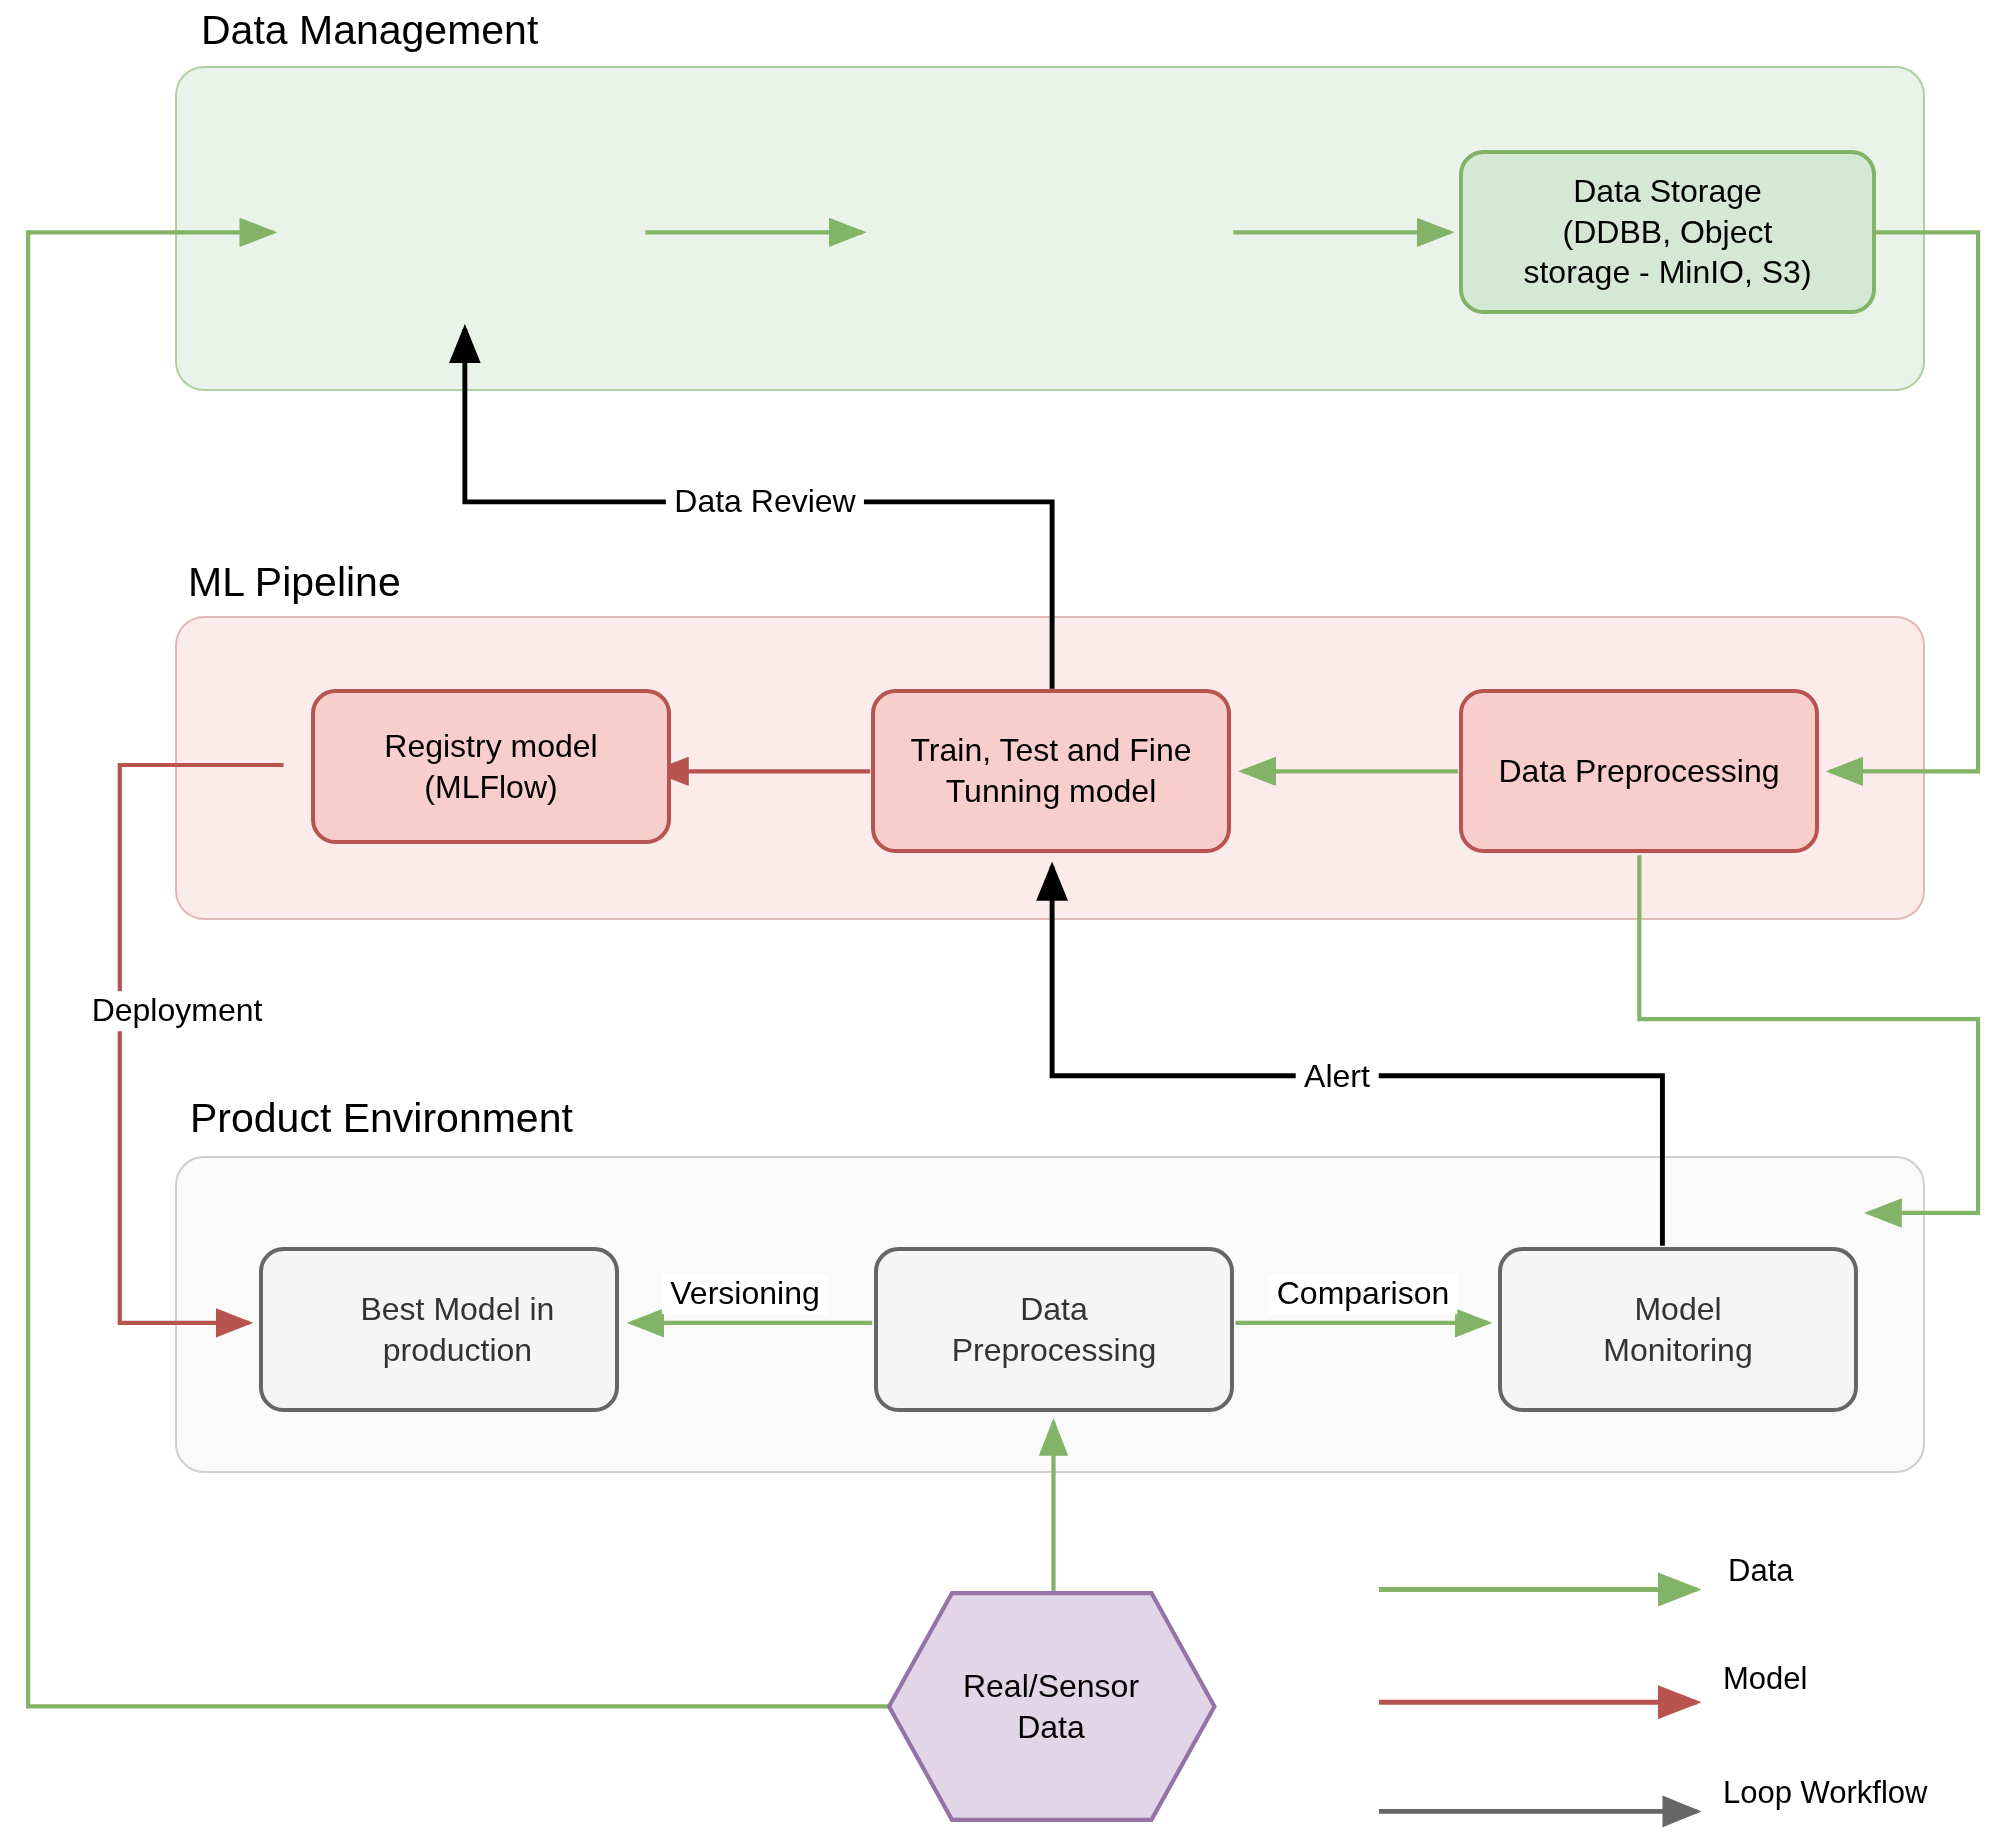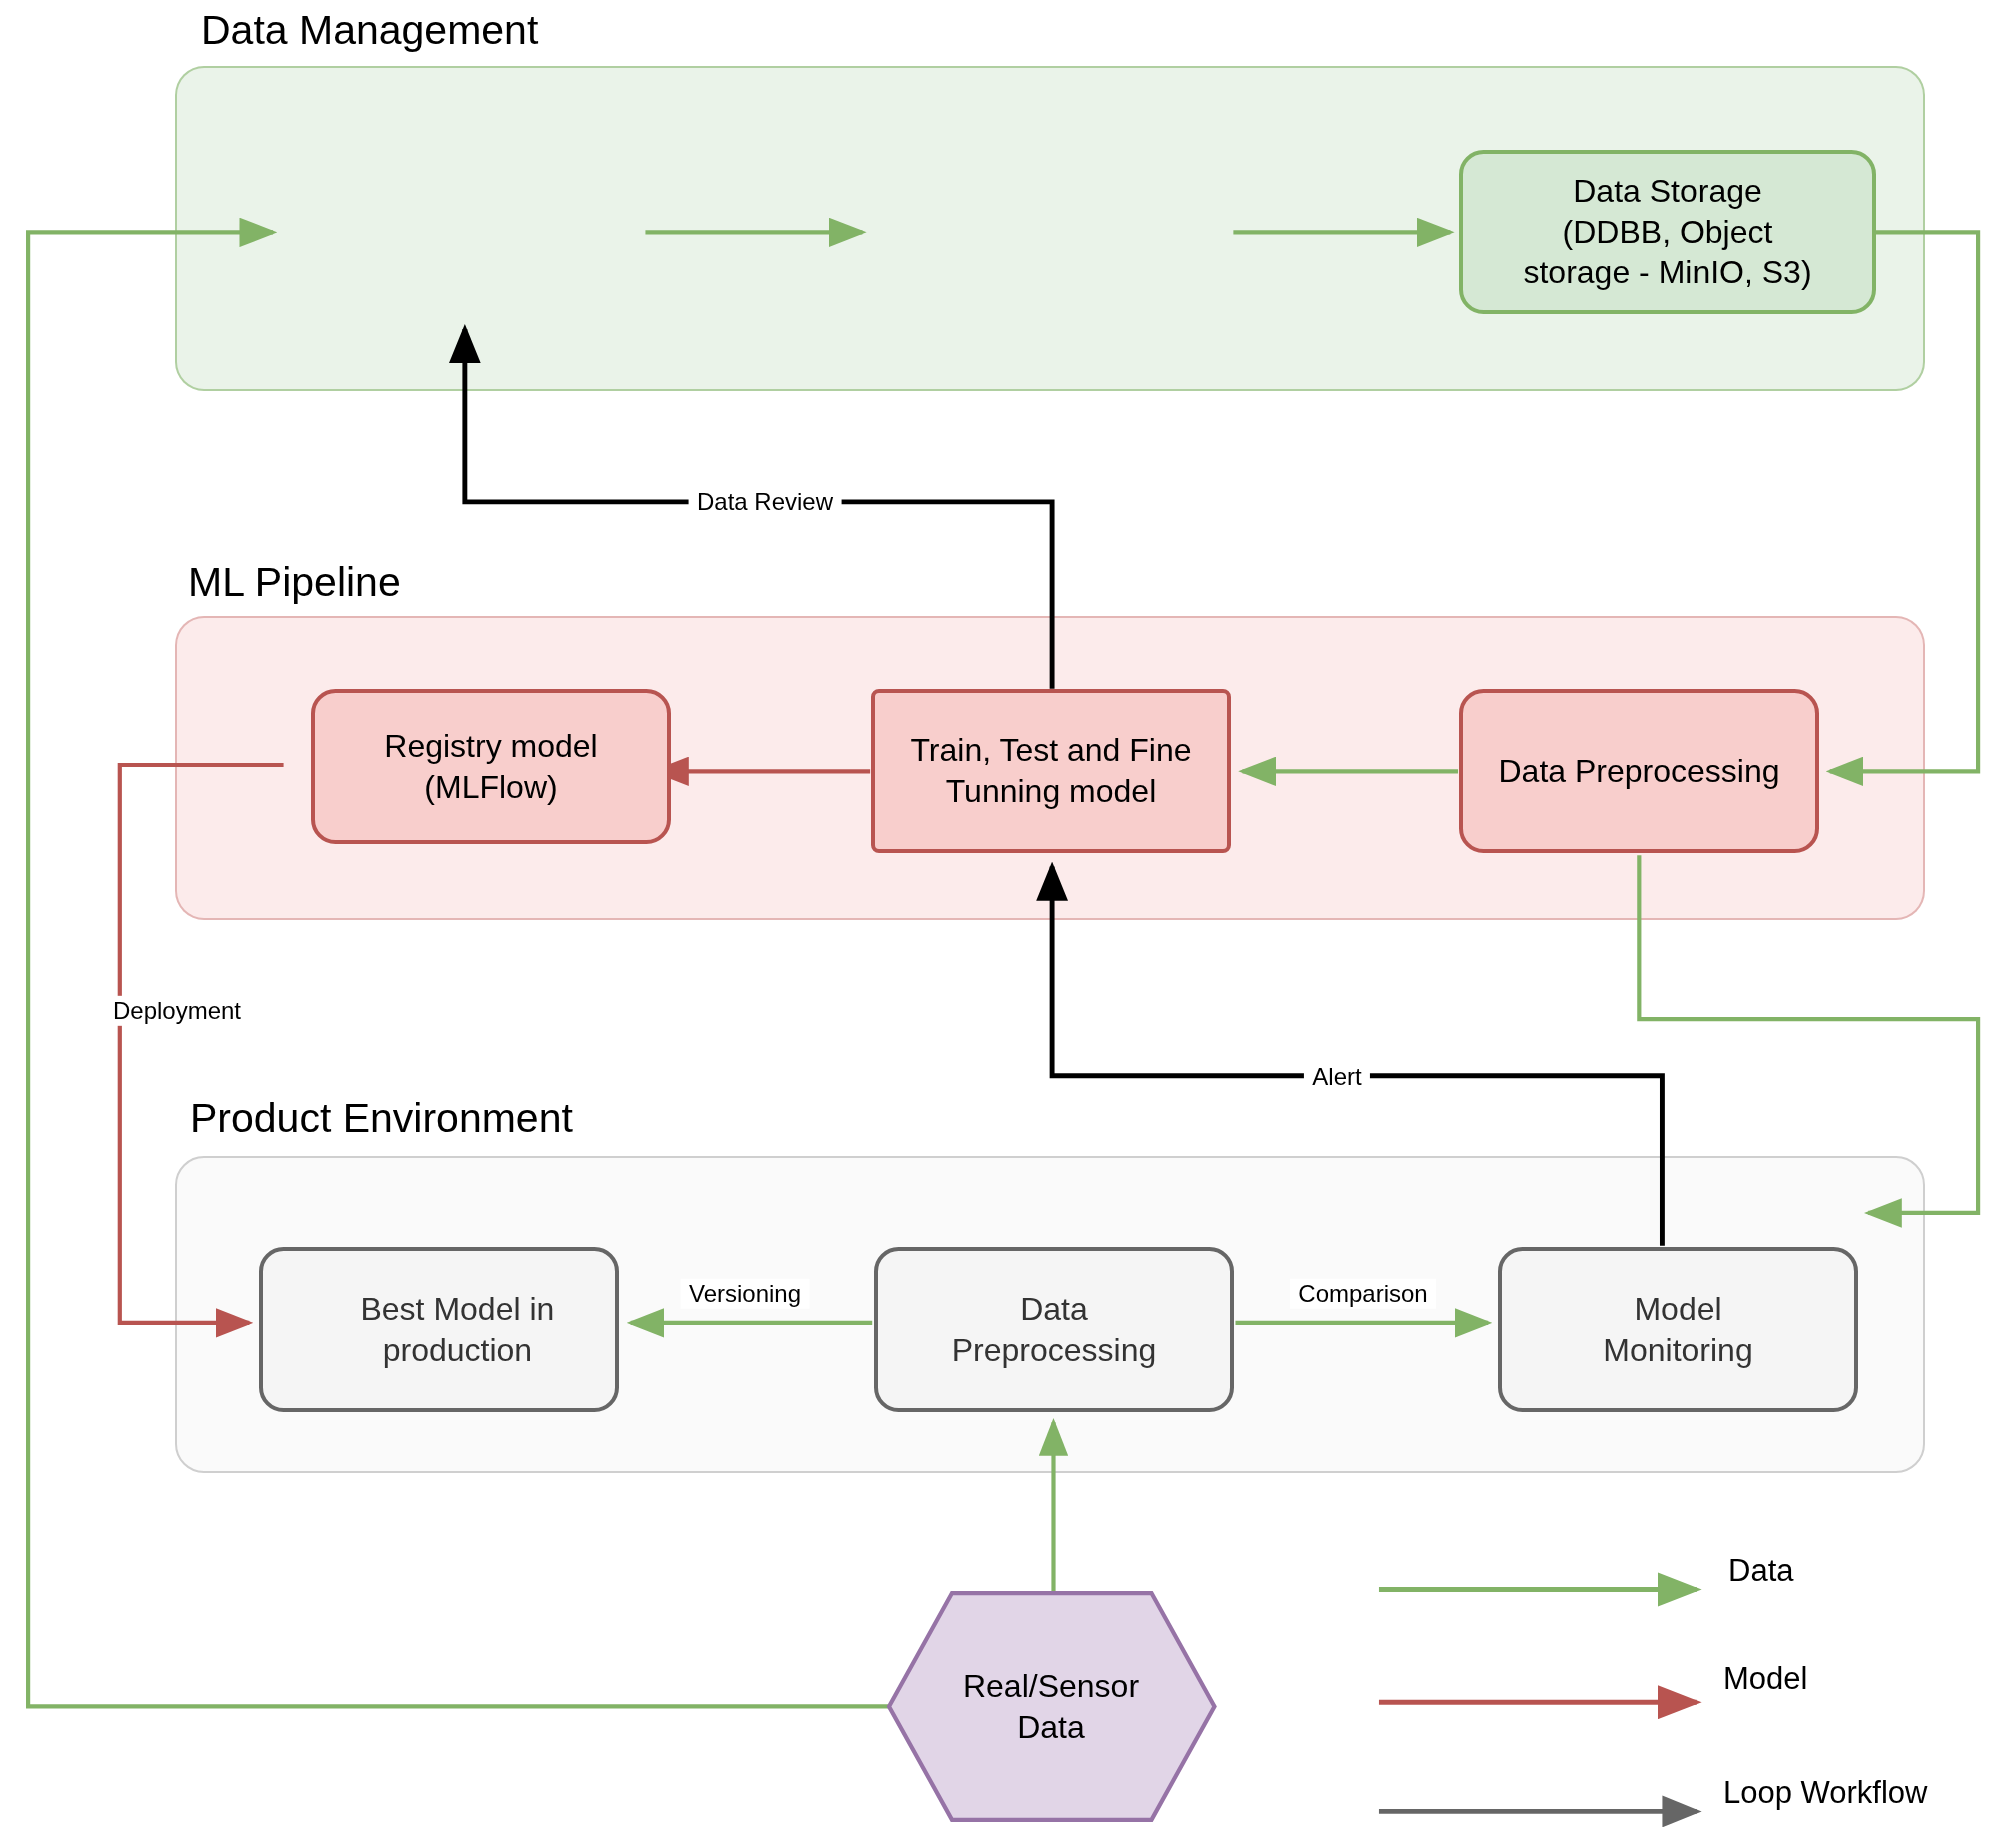--- a/index.html
+++ b/index.html
@@ -26,7 +26,7 @@
   }
   .edge-label{
     position:absolute;transform:translate(-50%,-50%);background:#ffffff;
-    font-size:24px;line-height:1.15;padding:1.4px 8.4px;white-space:nowrap;color:#000;
+    font-size:32px;line-height:1.15;padding:1.4px 8.4px;white-space:nowrap;color:#000;
   }
   .legend-label{
     position:absolute;transform:translateY(-50%);font-size:31px;line-height:1.1;

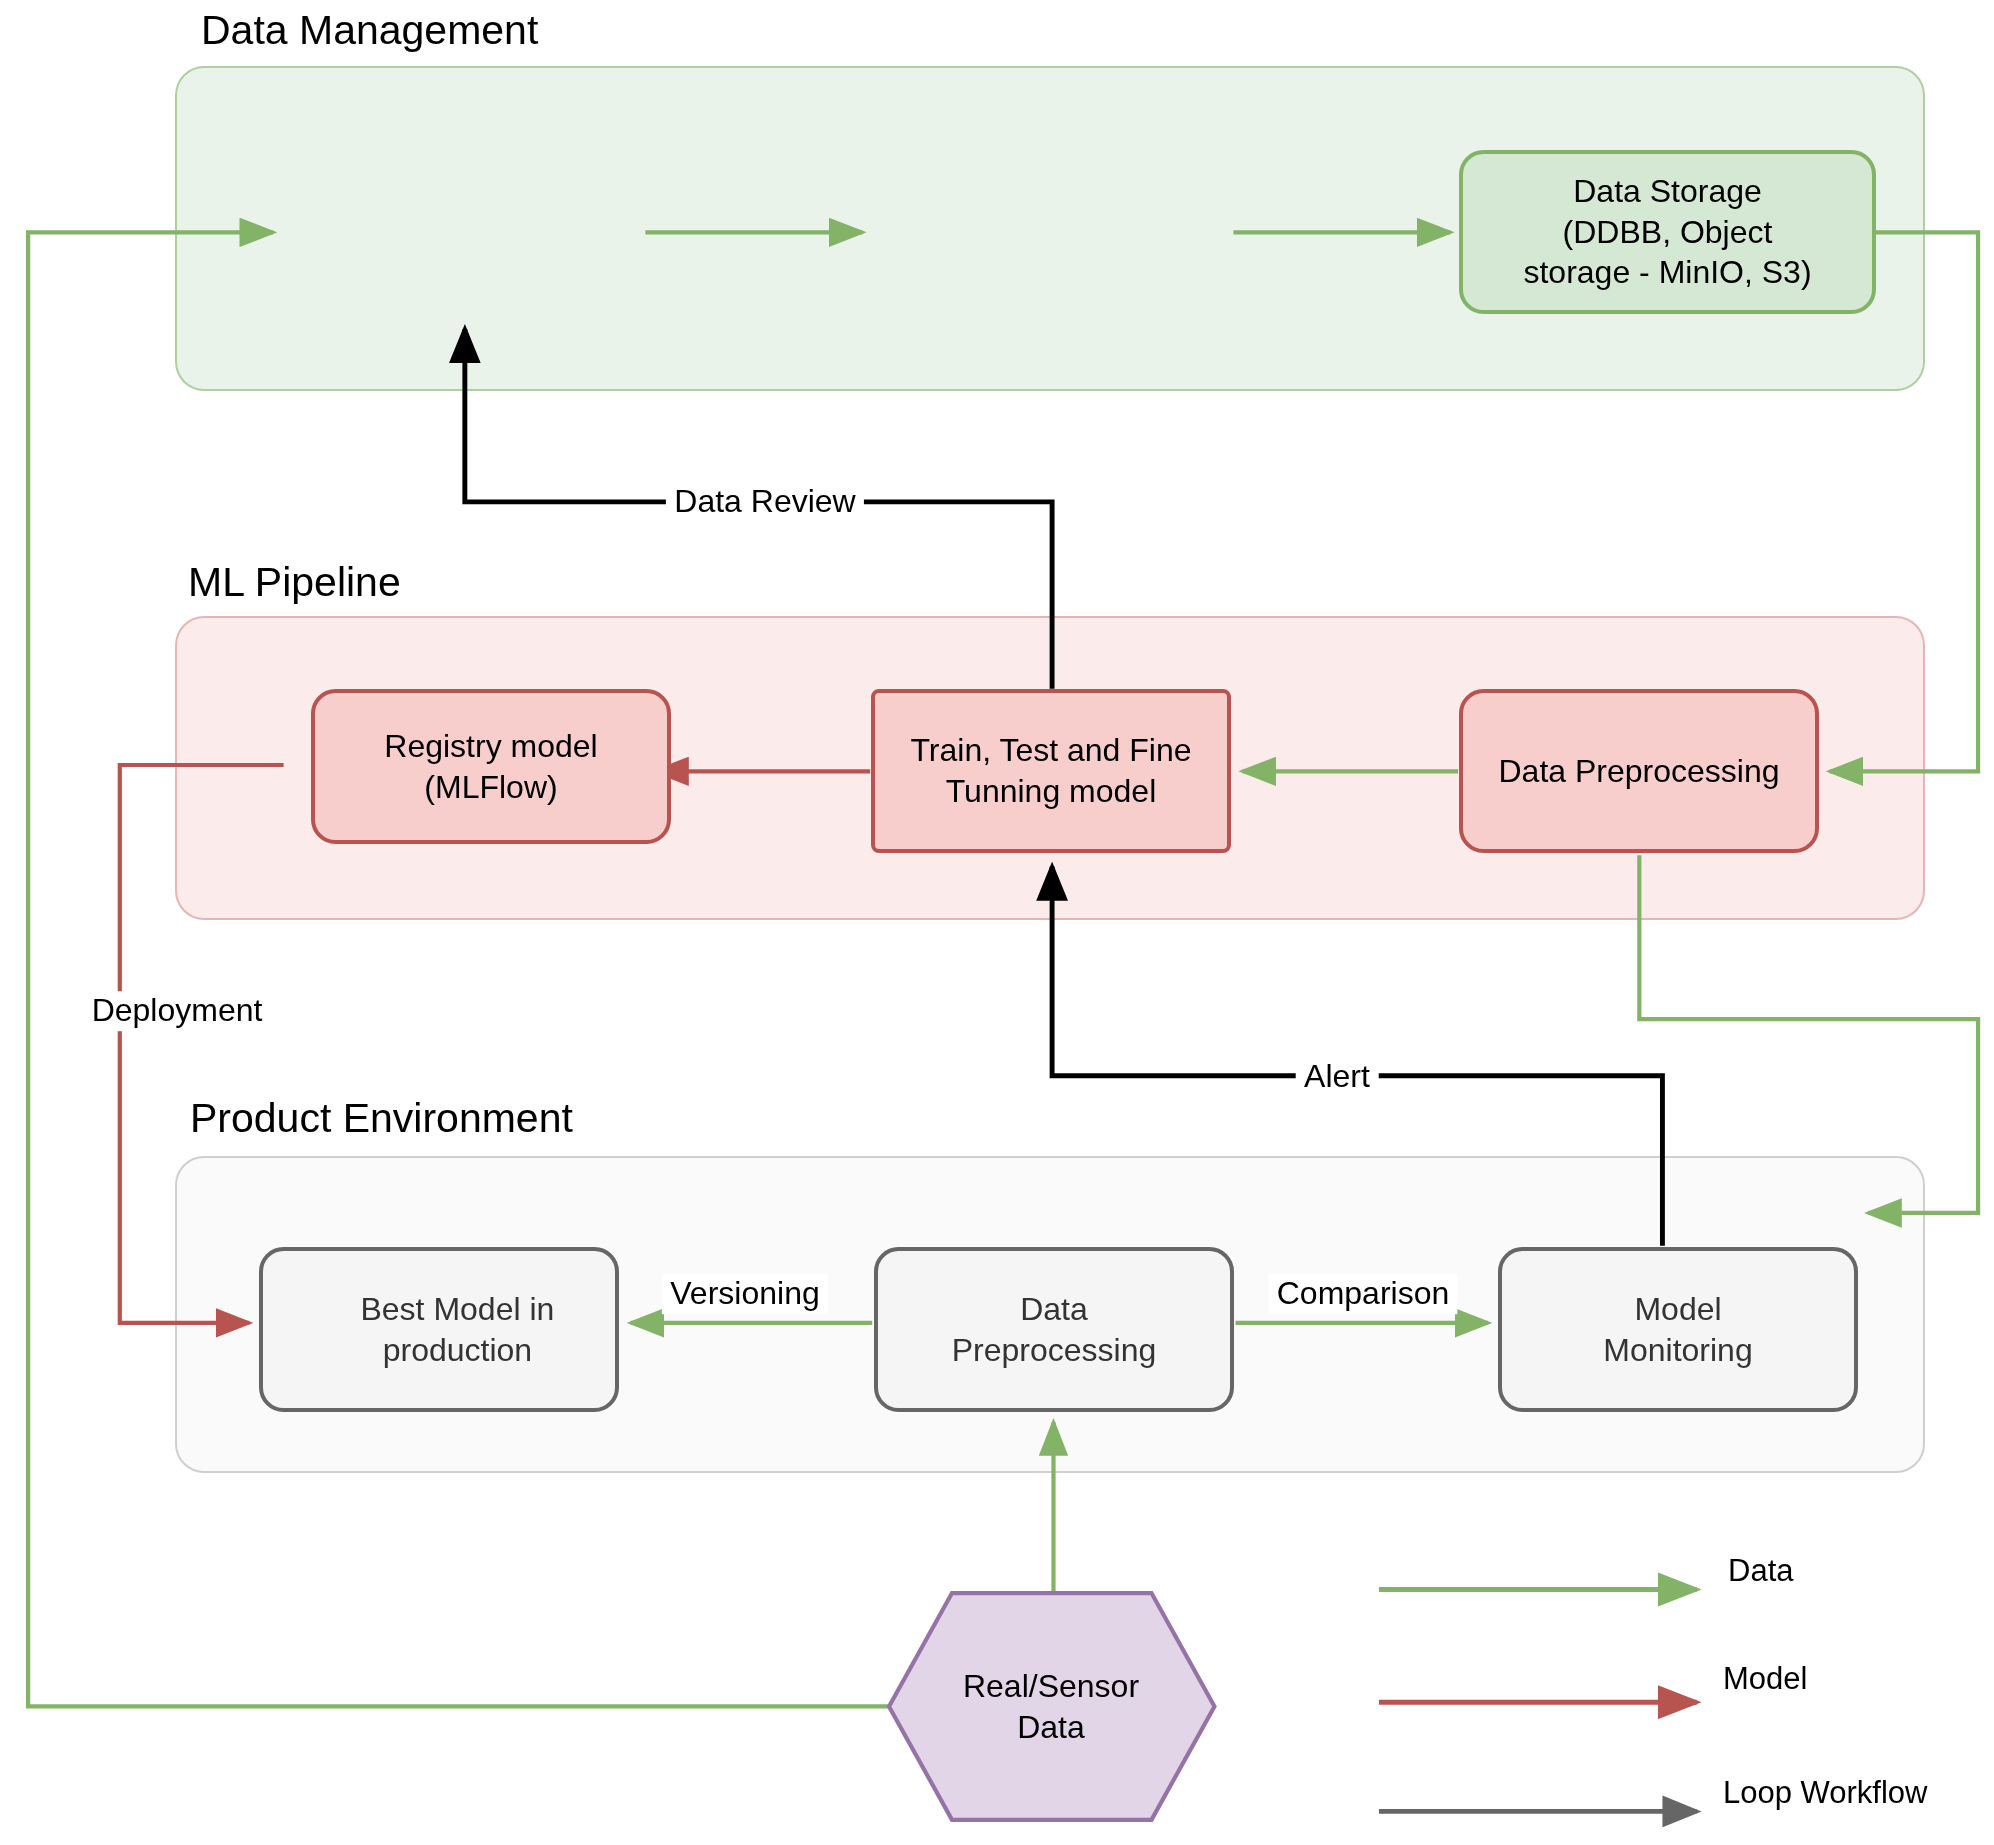--- a/index.html
+++ b/index.html
@@ -92,7 +92,7 @@
 
   <div class="node red" style="left:283px;top:689px;width:360px;height:155px;margin-left:28px;">Registry model
 (MLFlow)</div>
-  <div class="node red" style="left:871px;top:689px;width:360px;height:164px;border-radius:8px;">Train, Test and Fine
+  <div class="node red" style="left:871px;top:689px;width:360px;height:164px;">Train, Test and Fine
 Tunning model</div>
   <div class="node red" style="left:1459px;top:689px;width:360px;height:164px;">Data Preprocessing</div>
 

